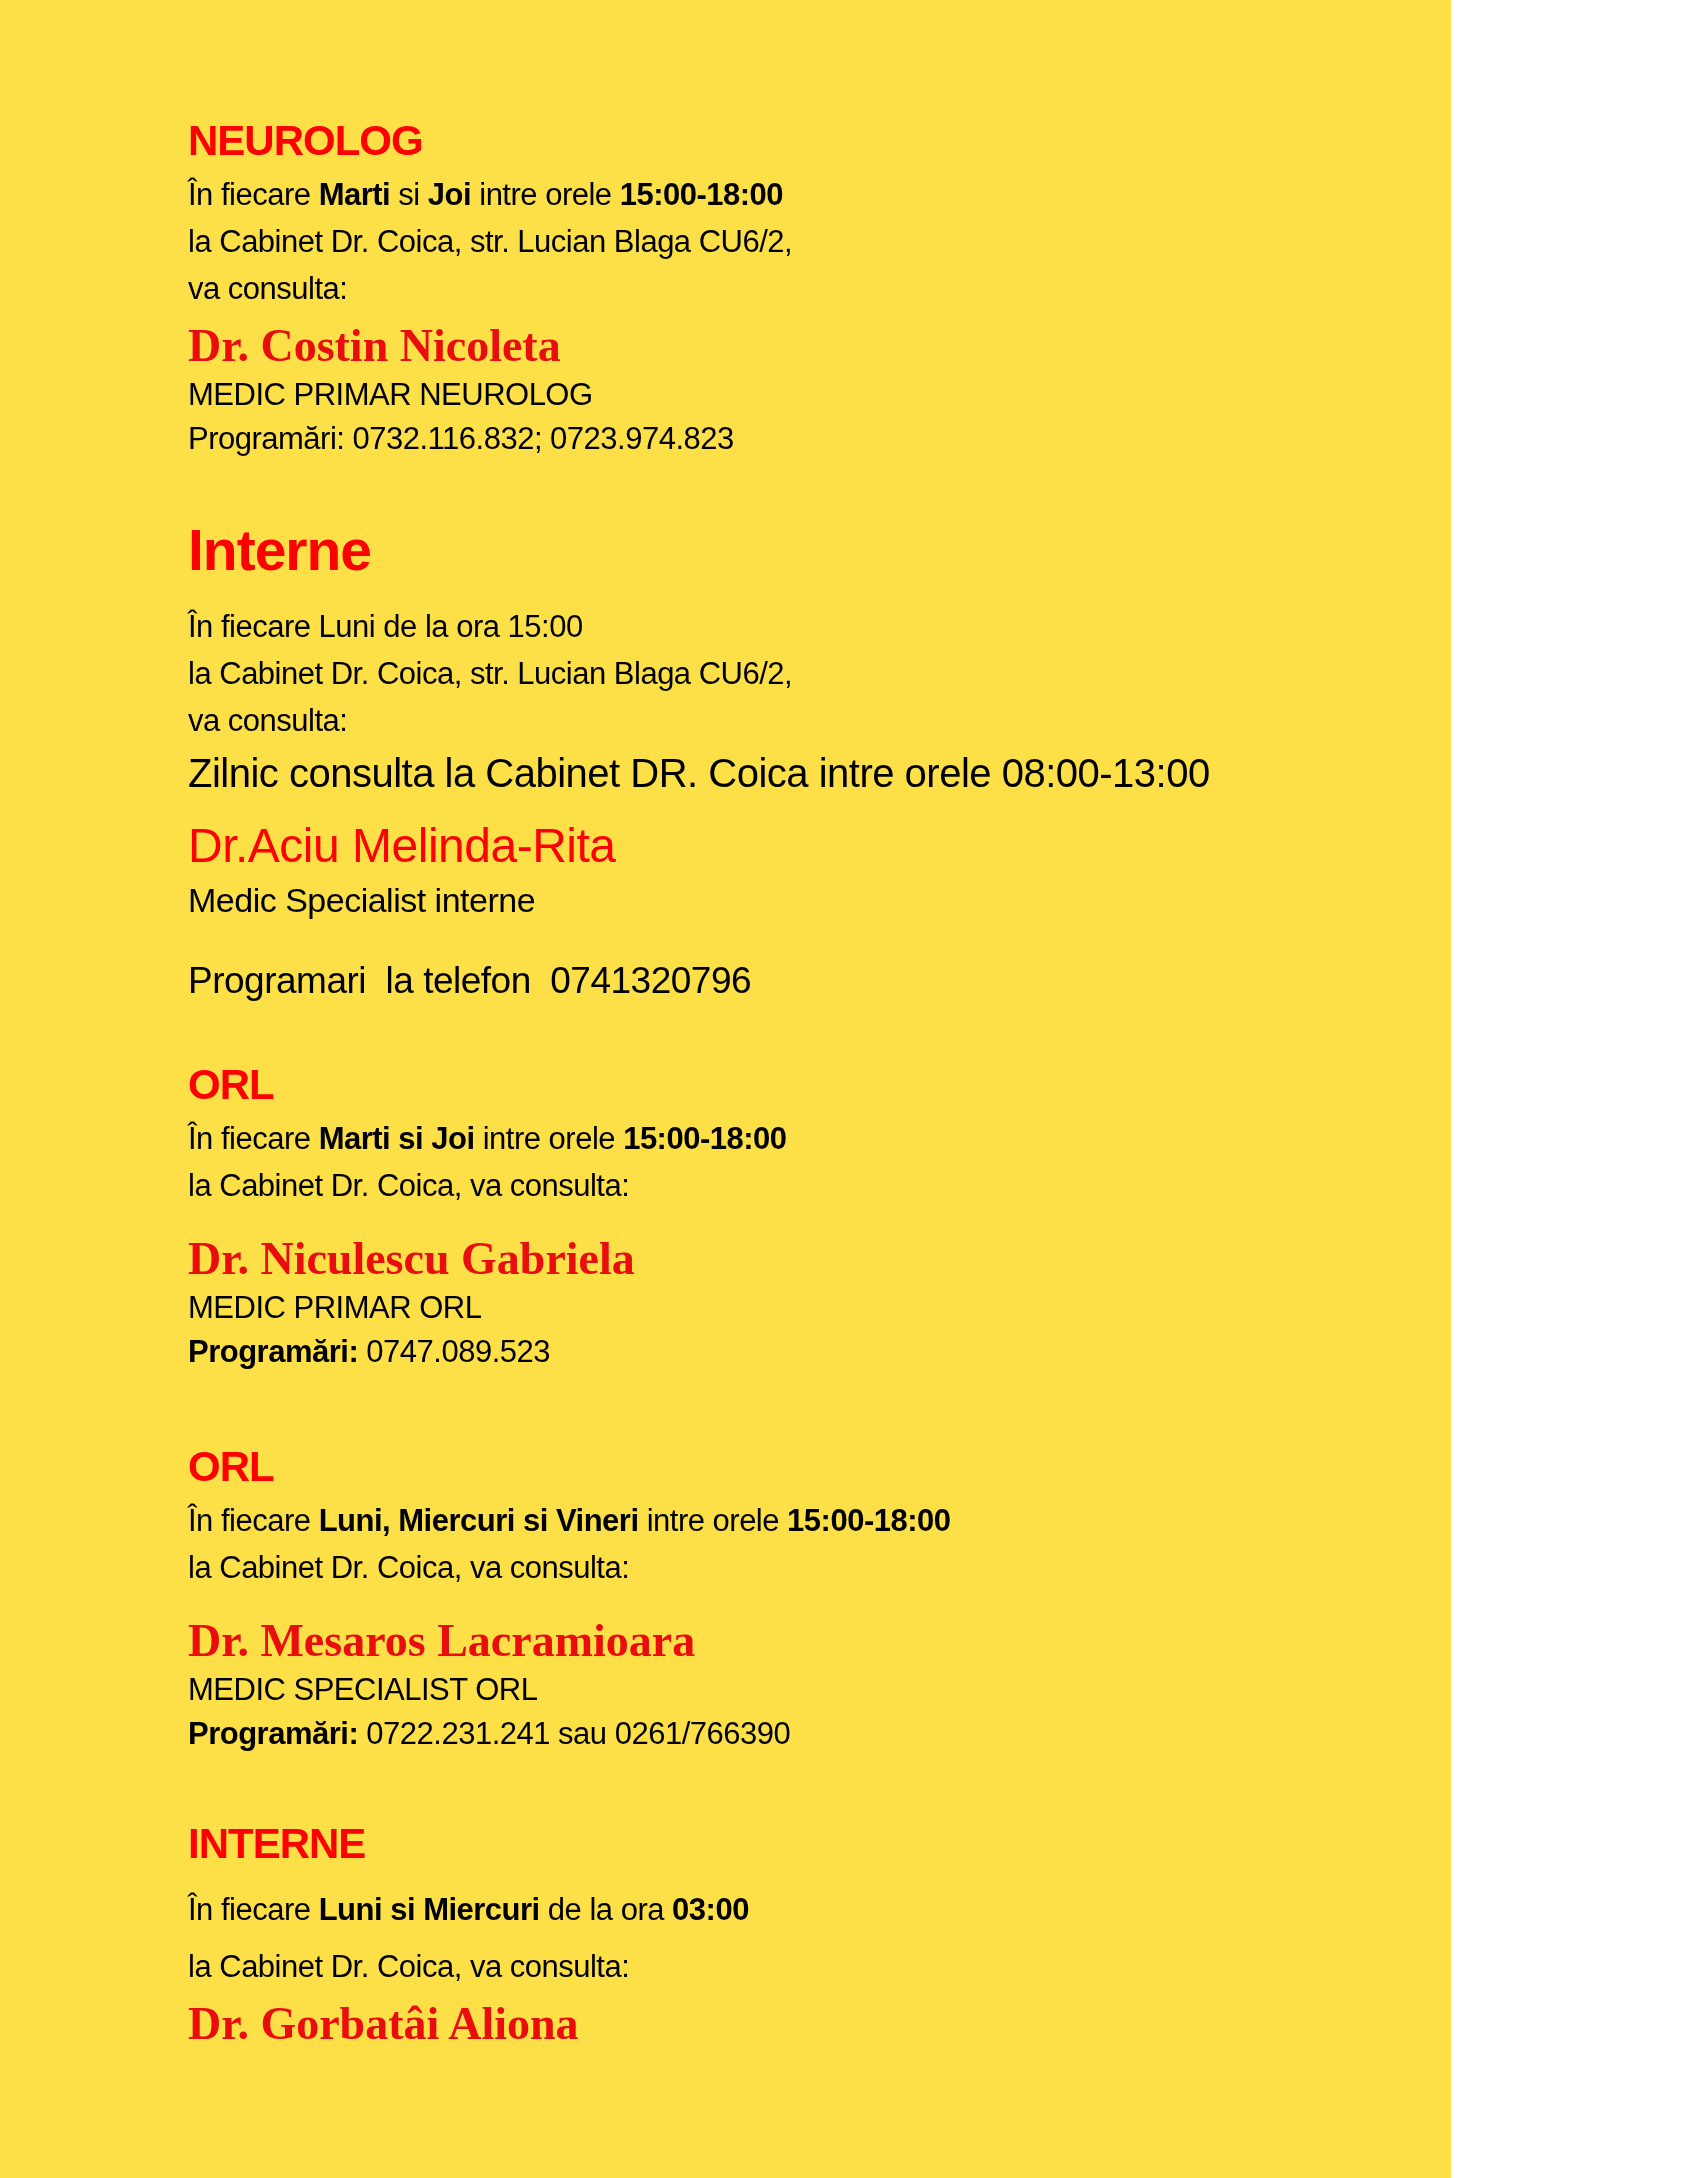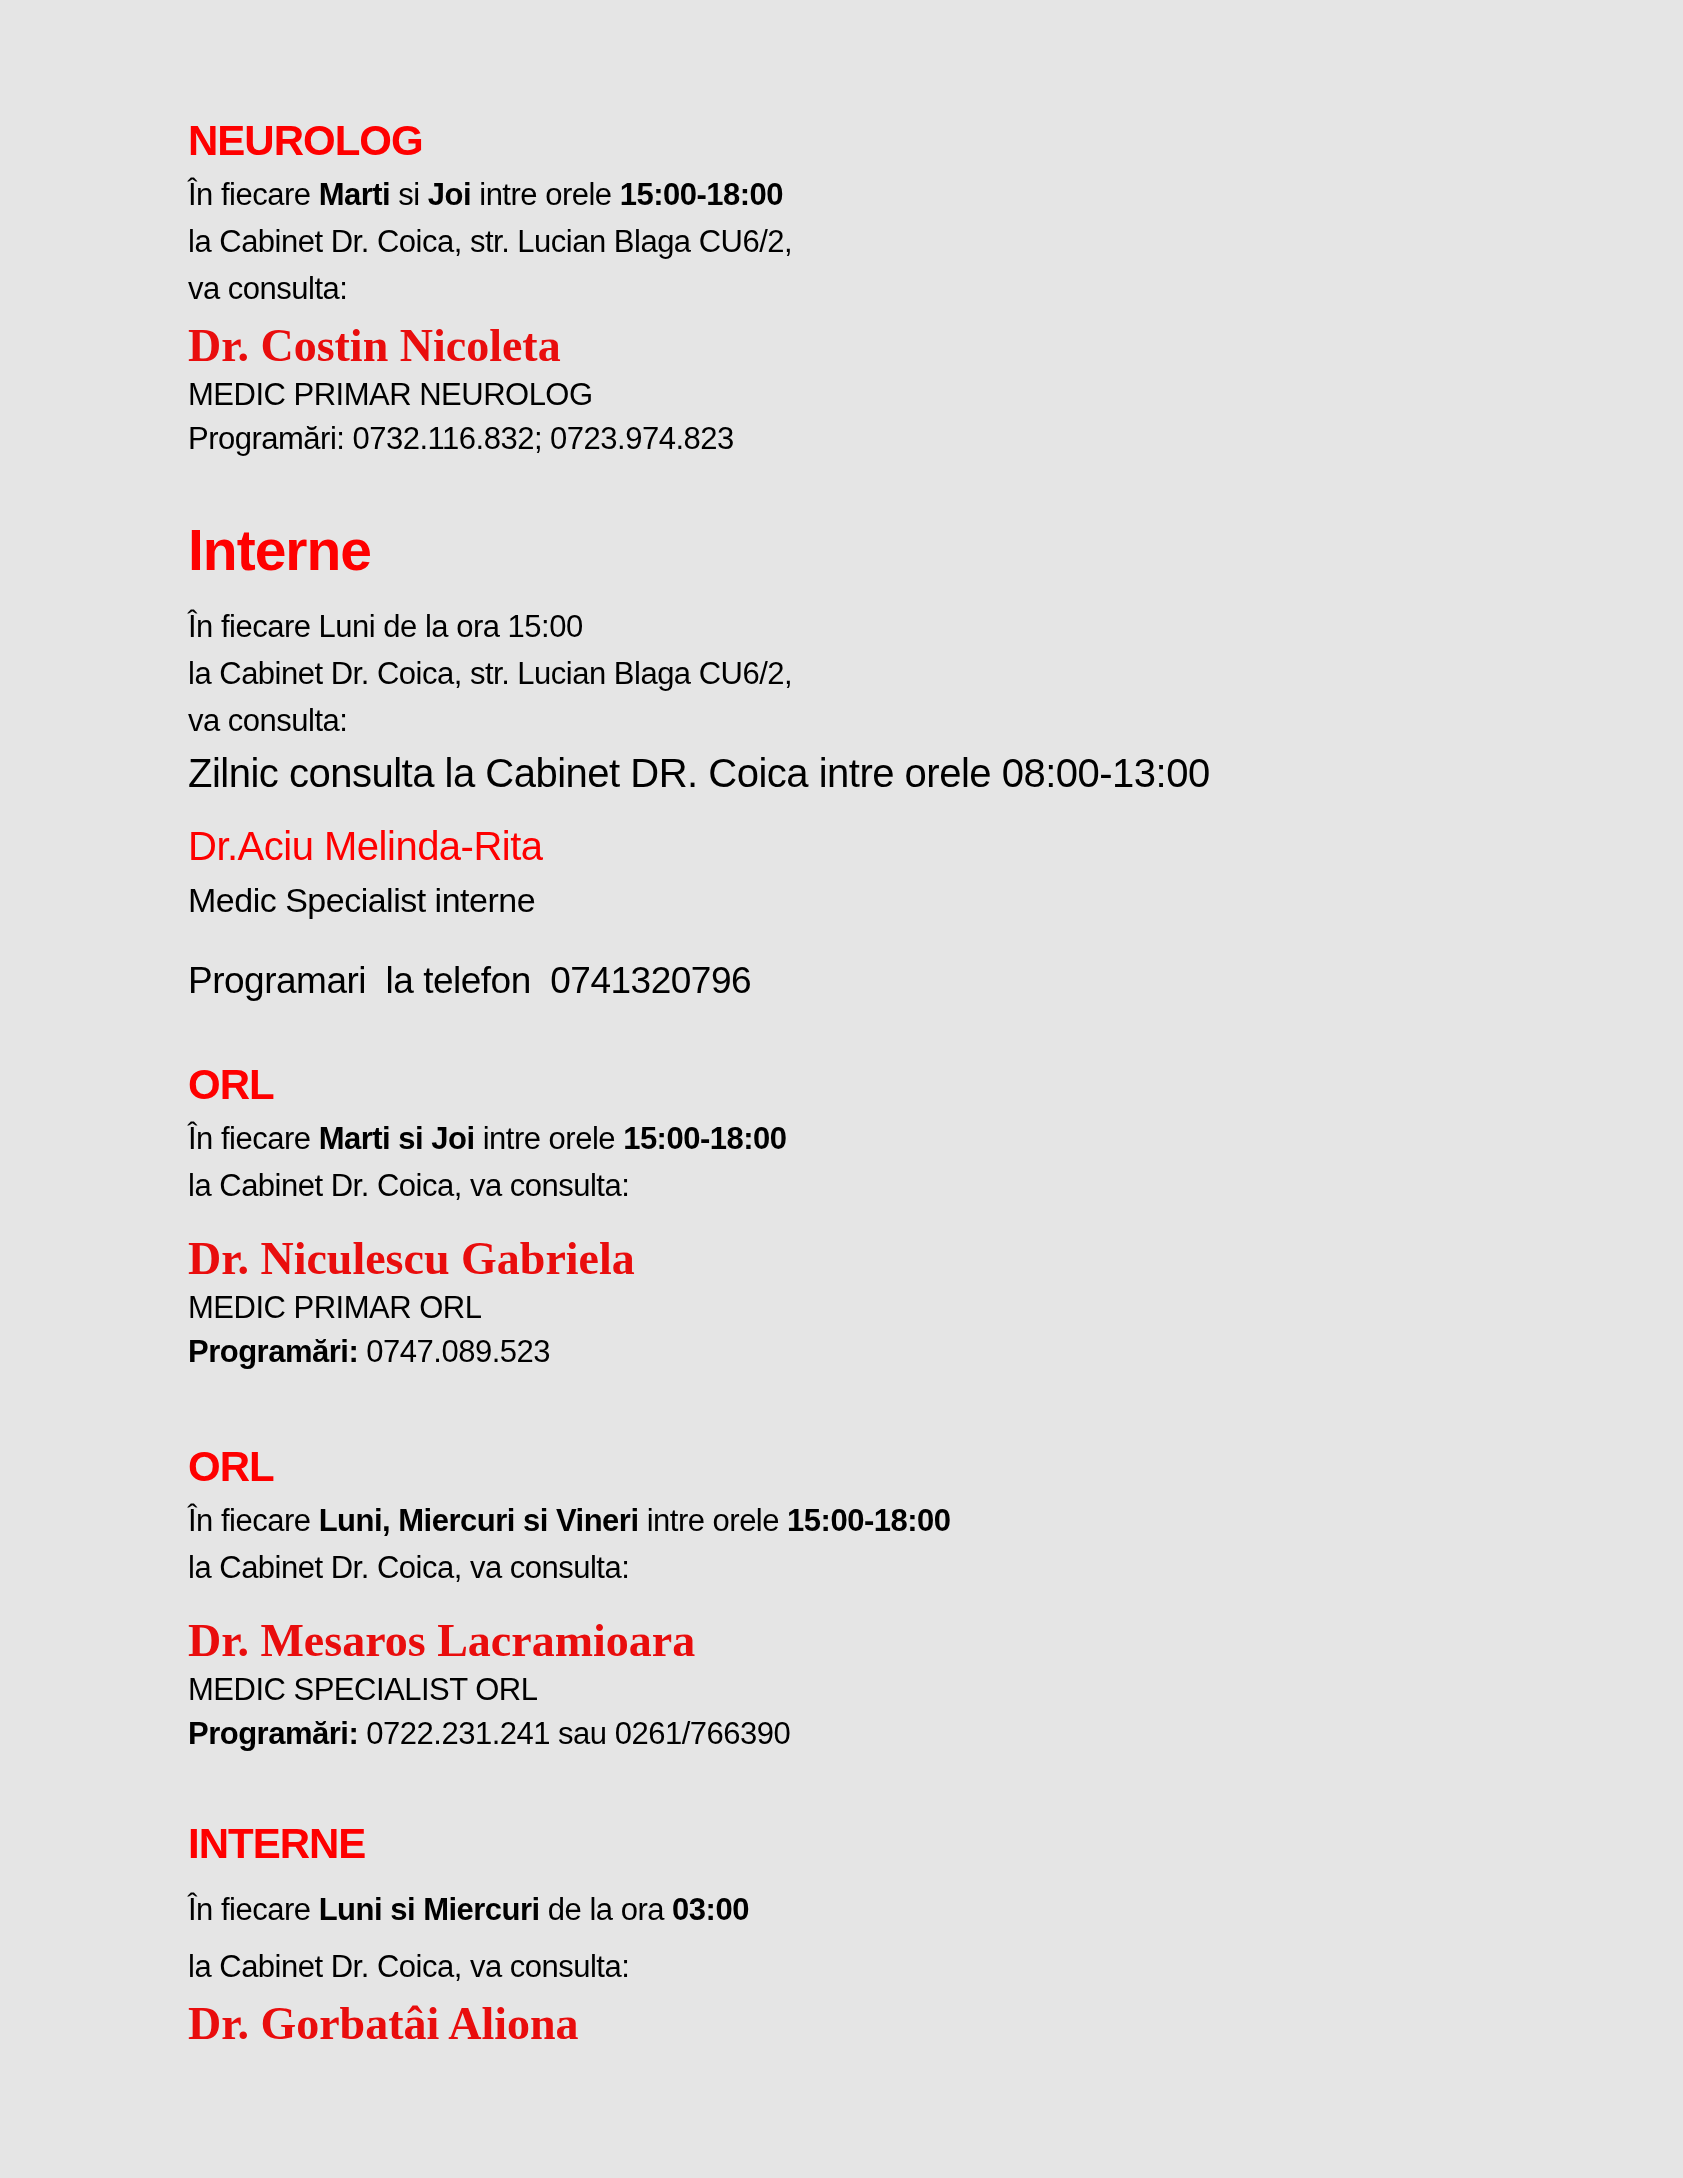--- a/index.html
+++ b/index.html
@@ -9,9 +9,9 @@
   }
   .page {
     position: relative;
-    width: 1683px;
+    width: 1451px;
     height: 2178px;
-    background: #e5e5e5;
+    background: #fde047;
     overflow: hidden;
     box-sizing: border-box;
     padding: 117px 119px 0 188px;

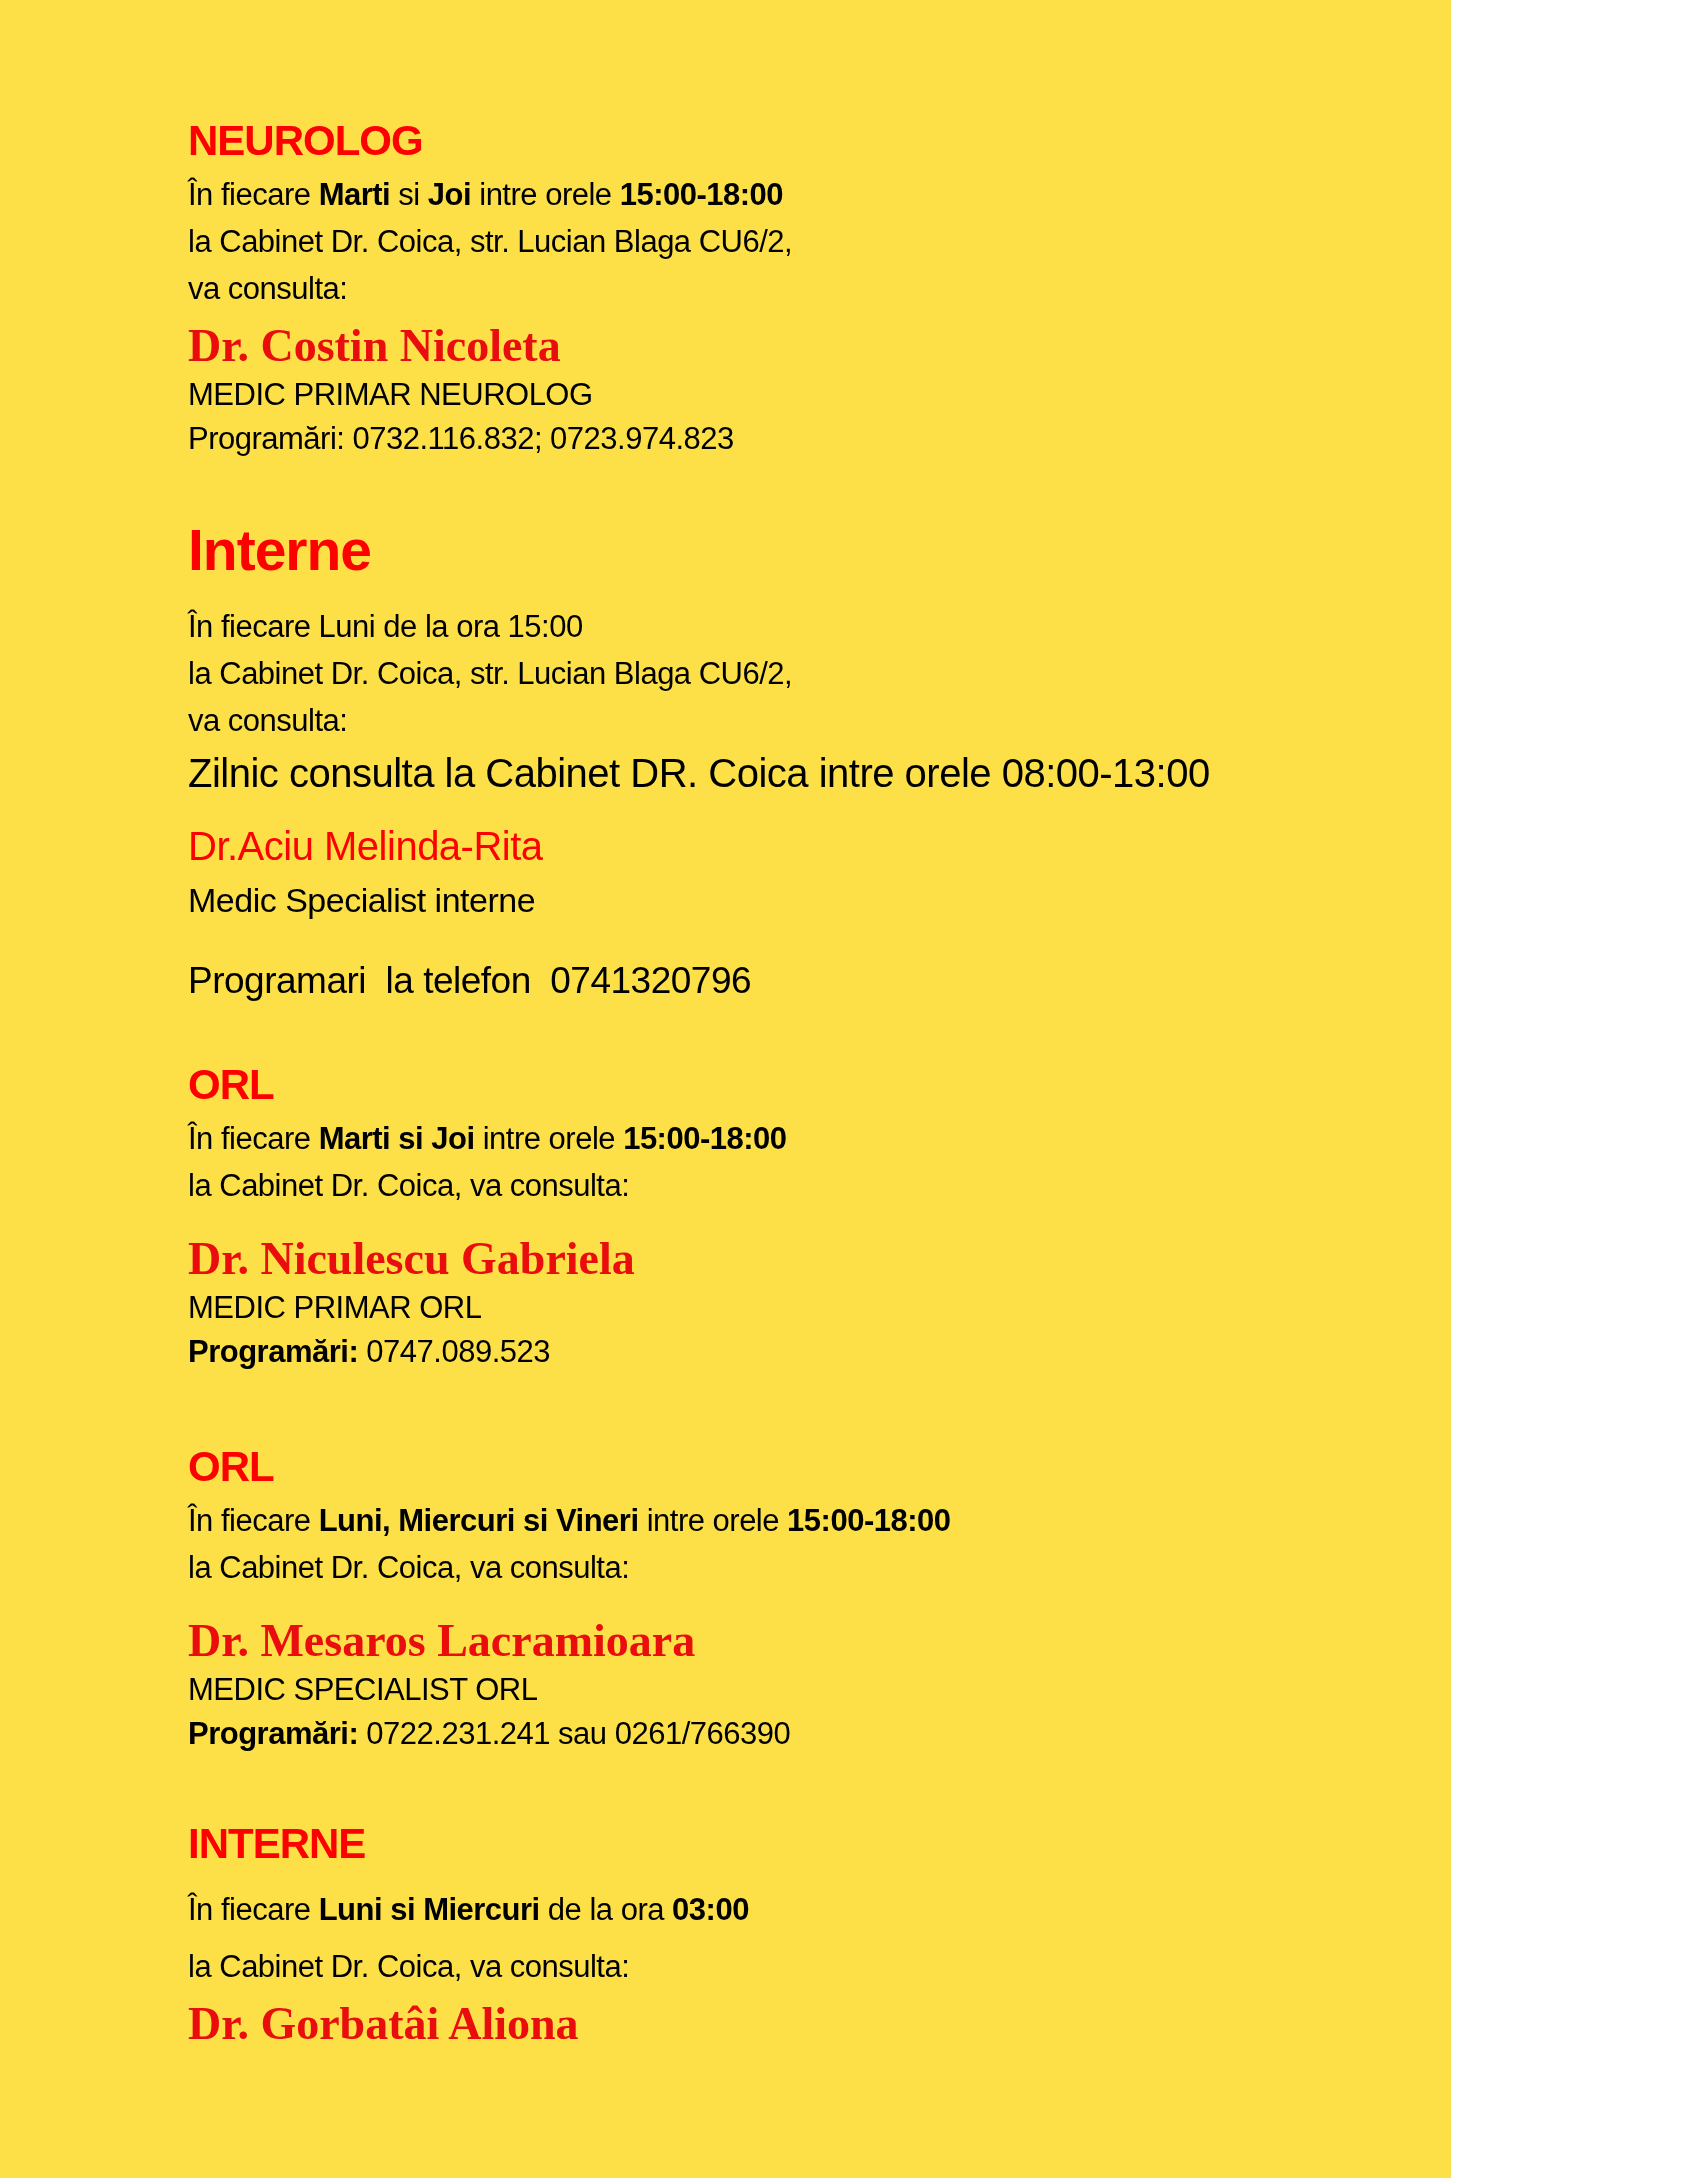--- a/index.html
+++ b/index.html
@@ -73,7 +73,7 @@
   .doctor-name-sans {
     font-family: "Liberation Sans", sans-serif;
     color: #fe0000;
-    font-size: 40px;
+    font-size: 48px;
     line-height: 46px;
     letter-spacing: -0.5px;
     margin-top: 24px;

